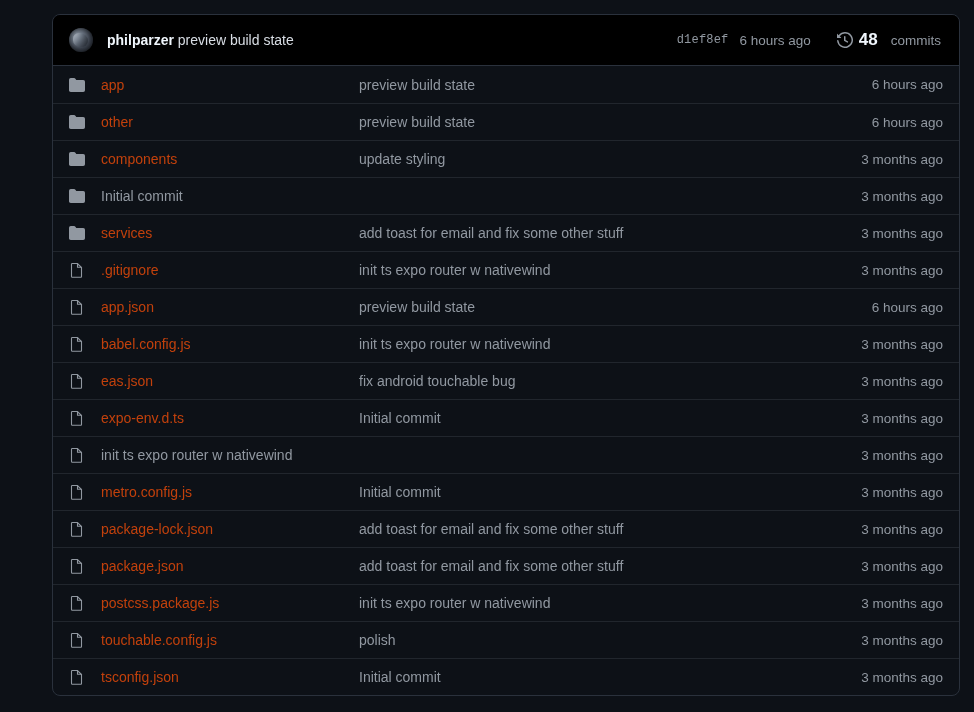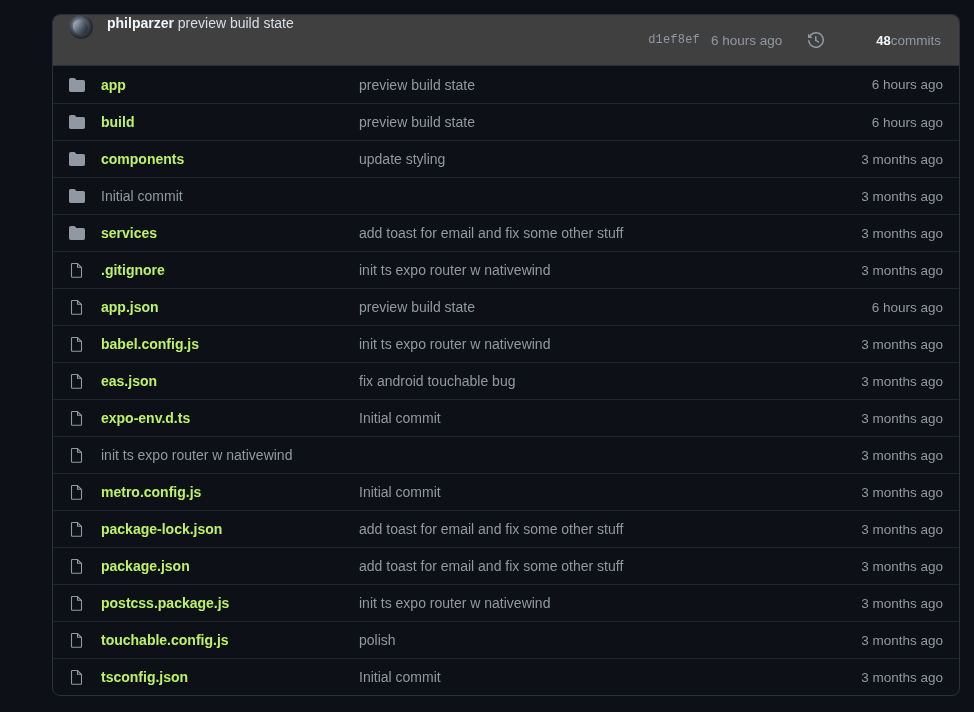--- a/index.html
+++ b/index.html
@@ -30,8 +30,9 @@
   
   .commit-header {
     display: flex;
+    align-items: center;
     height: 51px;
-    background: #404040;
+    background: #000000;
     padding: 0 16px;
     box-sizing: border-box;
     border-bottom: 1px solid #2a313c;

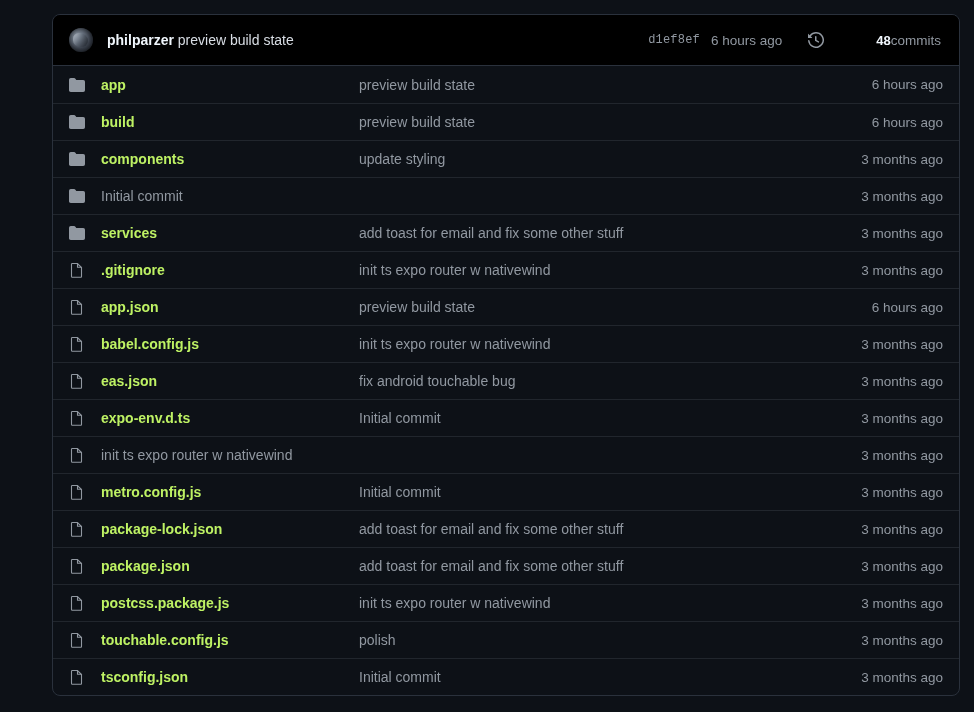--- a/index.html
+++ b/index.html
@@ -105,10 +105,9 @@
     margin-right: 6px;
   }
   .commits-count {
-    font-size: 13px;
+    font-size: 17px;
     color: #f0f6fc;
     font-weight: bold;
-    margin-left: 46px;
   }
   .commits-label {
     font-size: 13.5px;

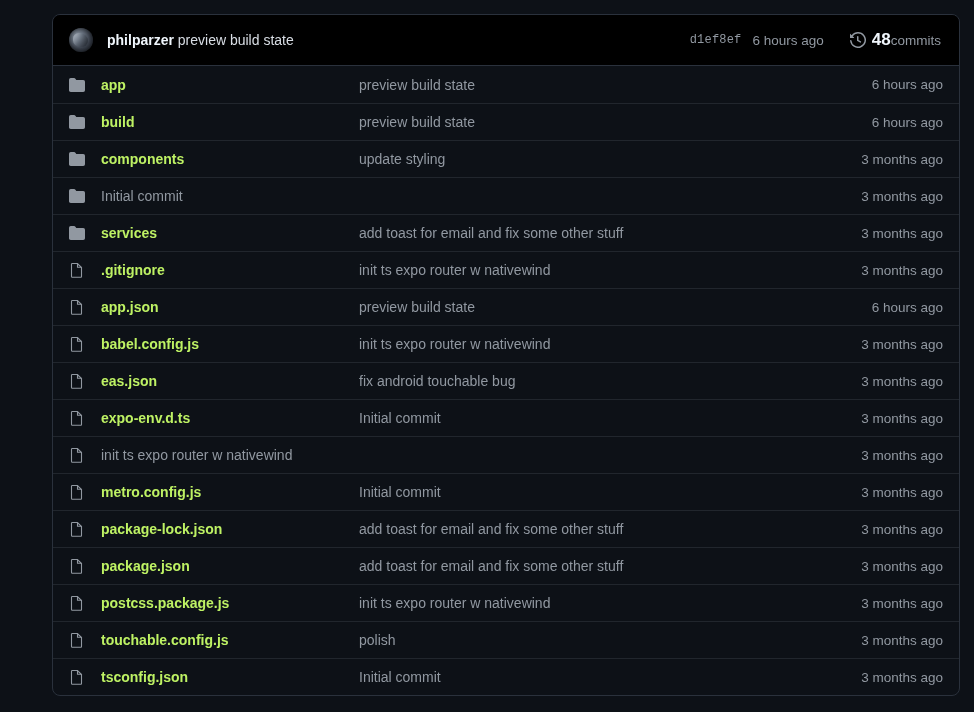--- a/index.html
+++ b/index.html
@@ -112,7 +112,7 @@
   .commits-label {
     font-size: 13.5px;
     color: #9198a1;
-    margin-left: 0;
+    margin-left: 13px;
   }
 
   

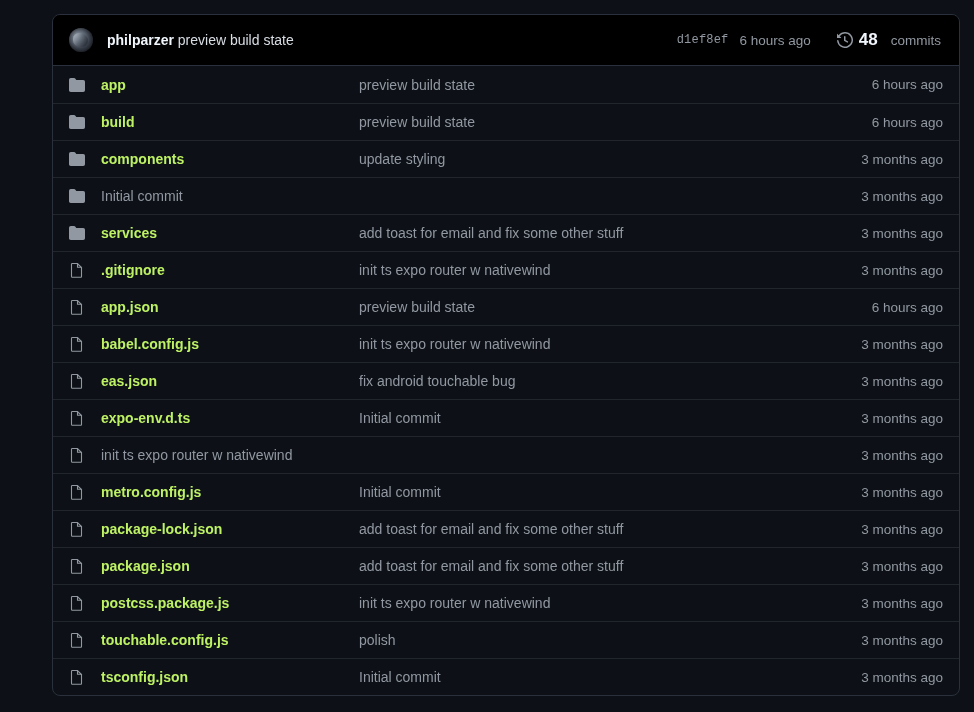--- a/index.html
+++ b/index.html
@@ -147,8 +147,8 @@
     width: 258px;
     flex: 0 0 auto;
     font-size: 14px;
-    color: #bef264;
-    font-weight: bold;
+    color: #c2410c;
+    font-weight: normal;
     white-space: nowrap;
     overflow: hidden;
     text-overflow: ellipsis;

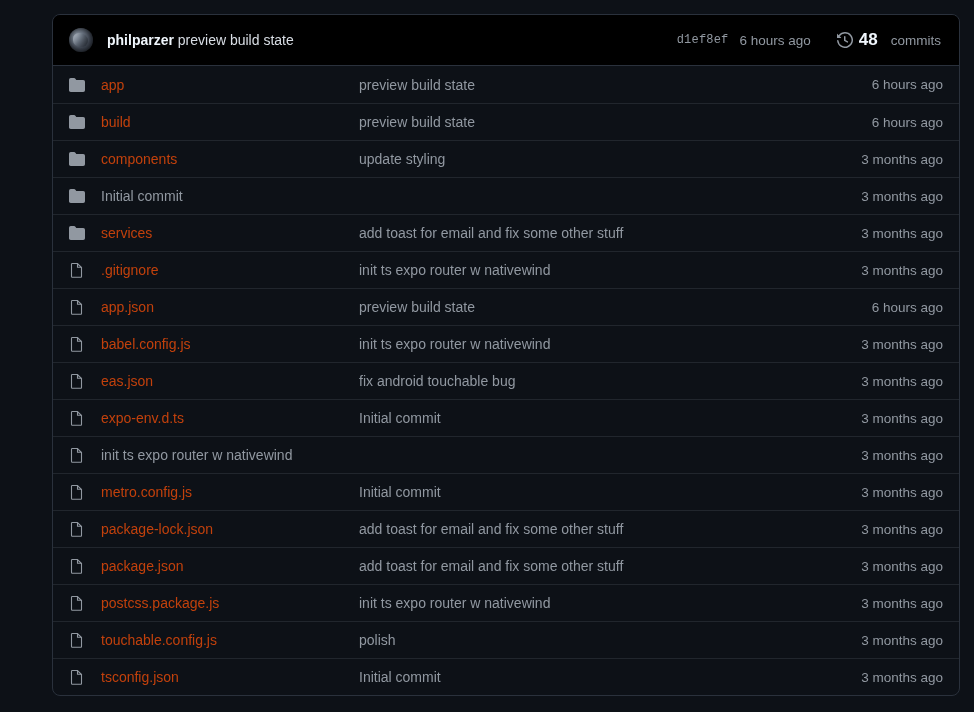--- a/index.html
+++ b/index.html
@@ -211,7 +211,7 @@
             <path d="M1.75 1A1.75 1.75 0 0 0 0 2.75v10.5C0 14.216 0.784 15 1.75 15h12.5A1.75 1.75 0 0 0 16 13.25v-8.5A1.75 1.75 0 0 0 14.25 3H7.5a0.25 0.25 0 0 1-0.2-0.1l-0.9-1.2C6.08 1.26 5.59 1 5.07 1Z"></path>
           </svg>
         </div>
-        <div class="name-cell">build</div>
+        <div class="name-cell">other</div>
         <div class="msg-cell">preview build state</div>
         <div class="time-cell">6 hours ago</div>
       </div>

